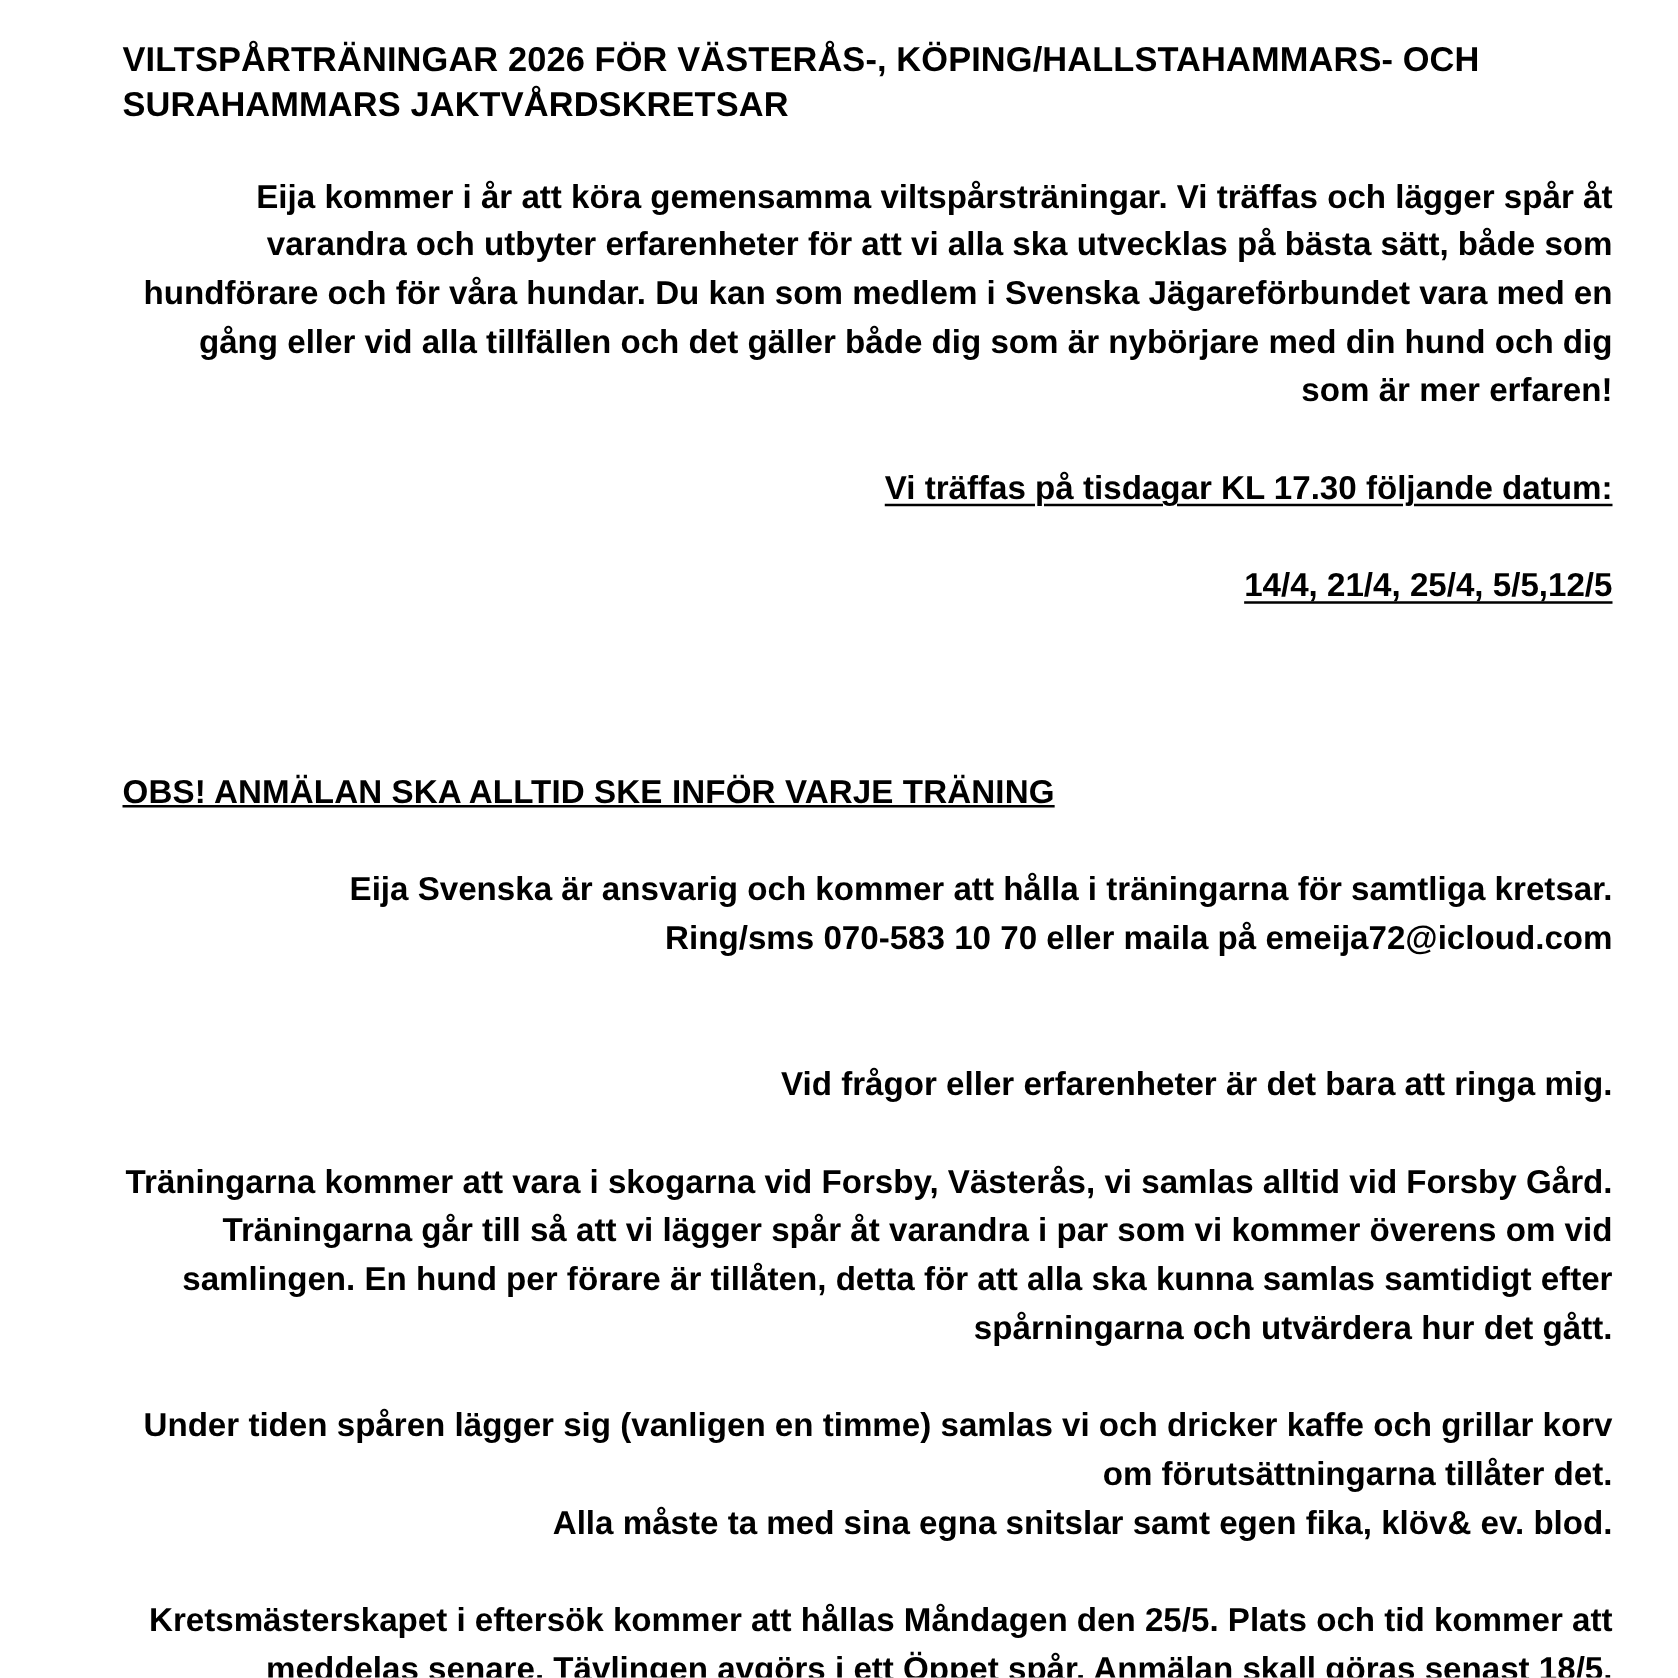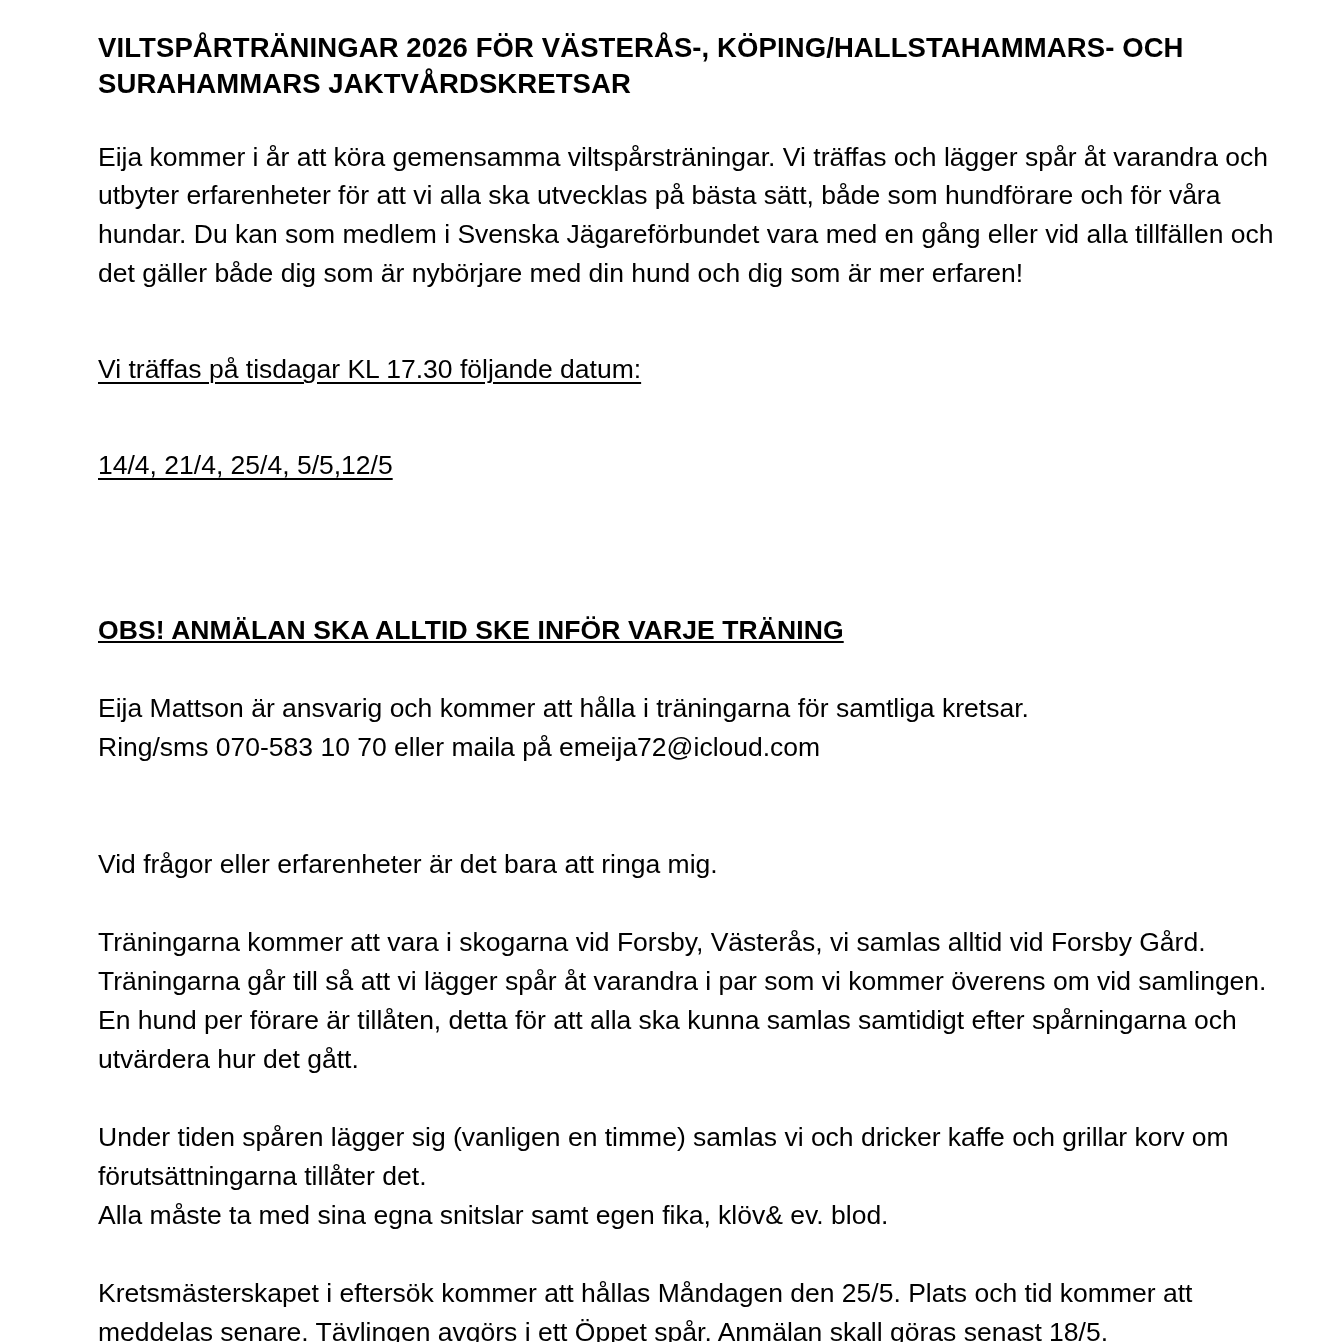--- a/index.html
+++ b/index.html
@@ -43,7 +43,8 @@
     margin: 0;
   }
   .block.body {
-    font-weight: normal;
+    font-weight: bold;
+    text-align: right;
   }
   .block.heading {
     font-weight: bold;

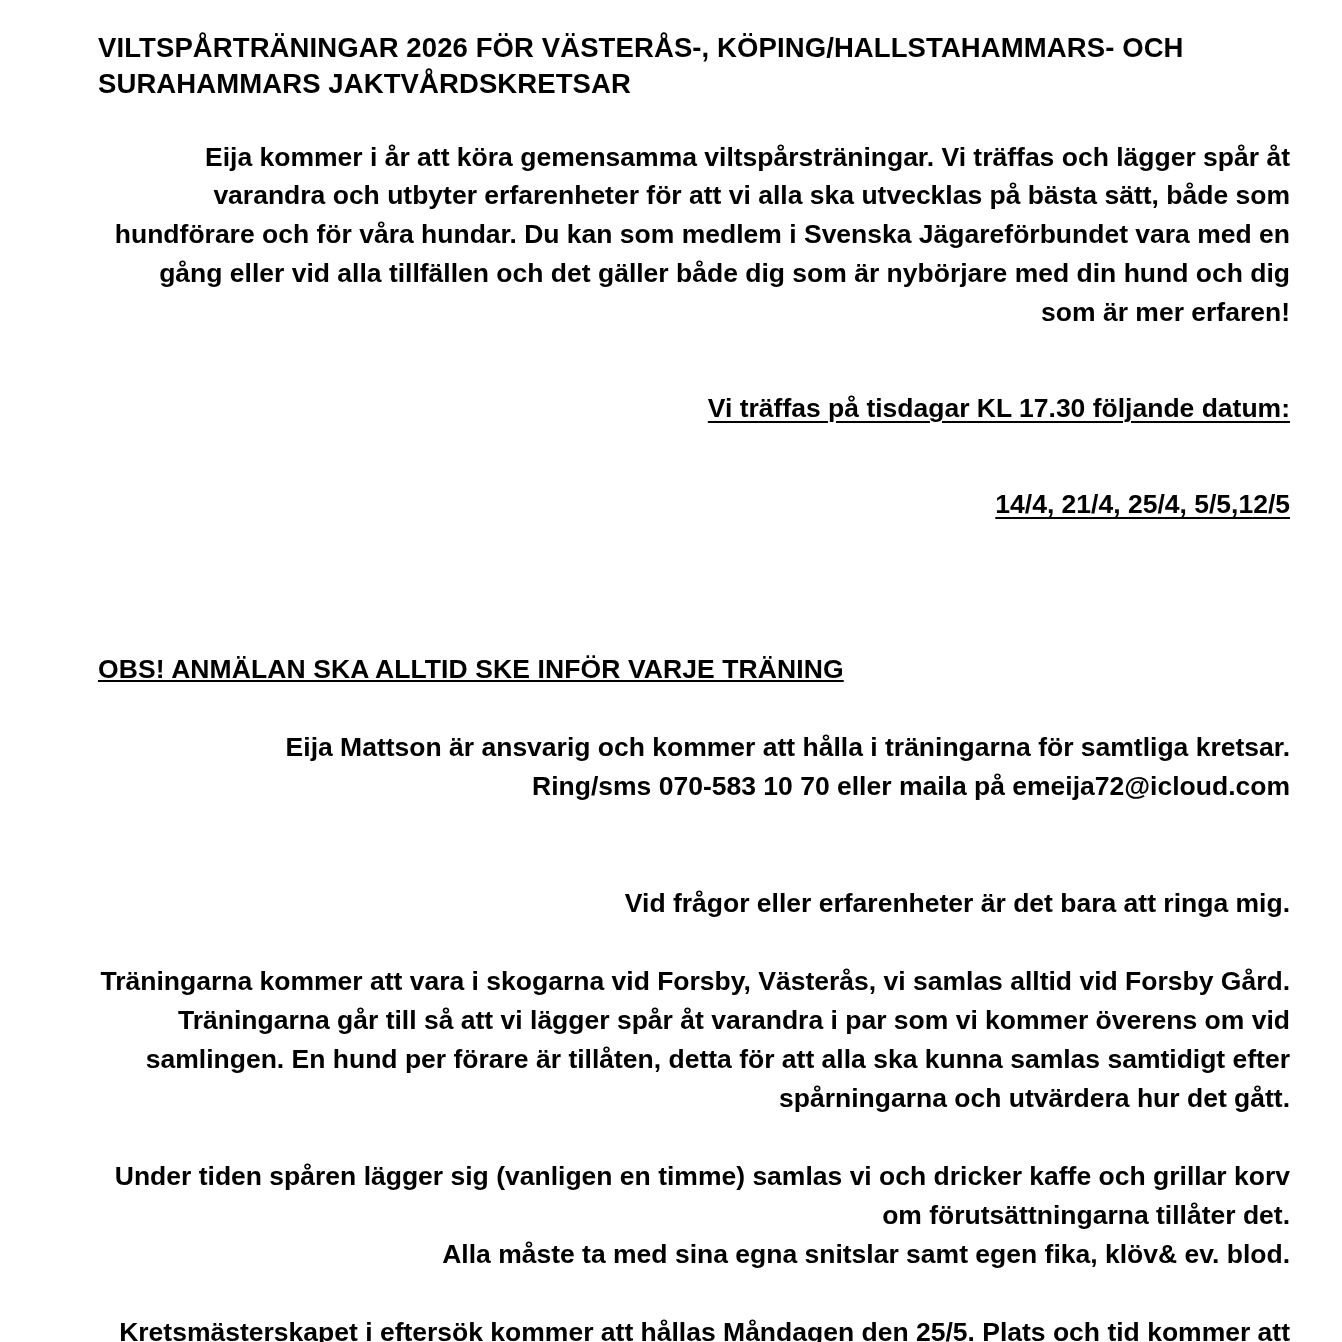--- a/index.html
+++ b/index.html
@@ -56,7 +56,6 @@
     text-decoration: underline;
     text-underline-offset: 4px;
     text-decoration-thickness: 2px;
-    margin-top: 18px;
   }
 
   

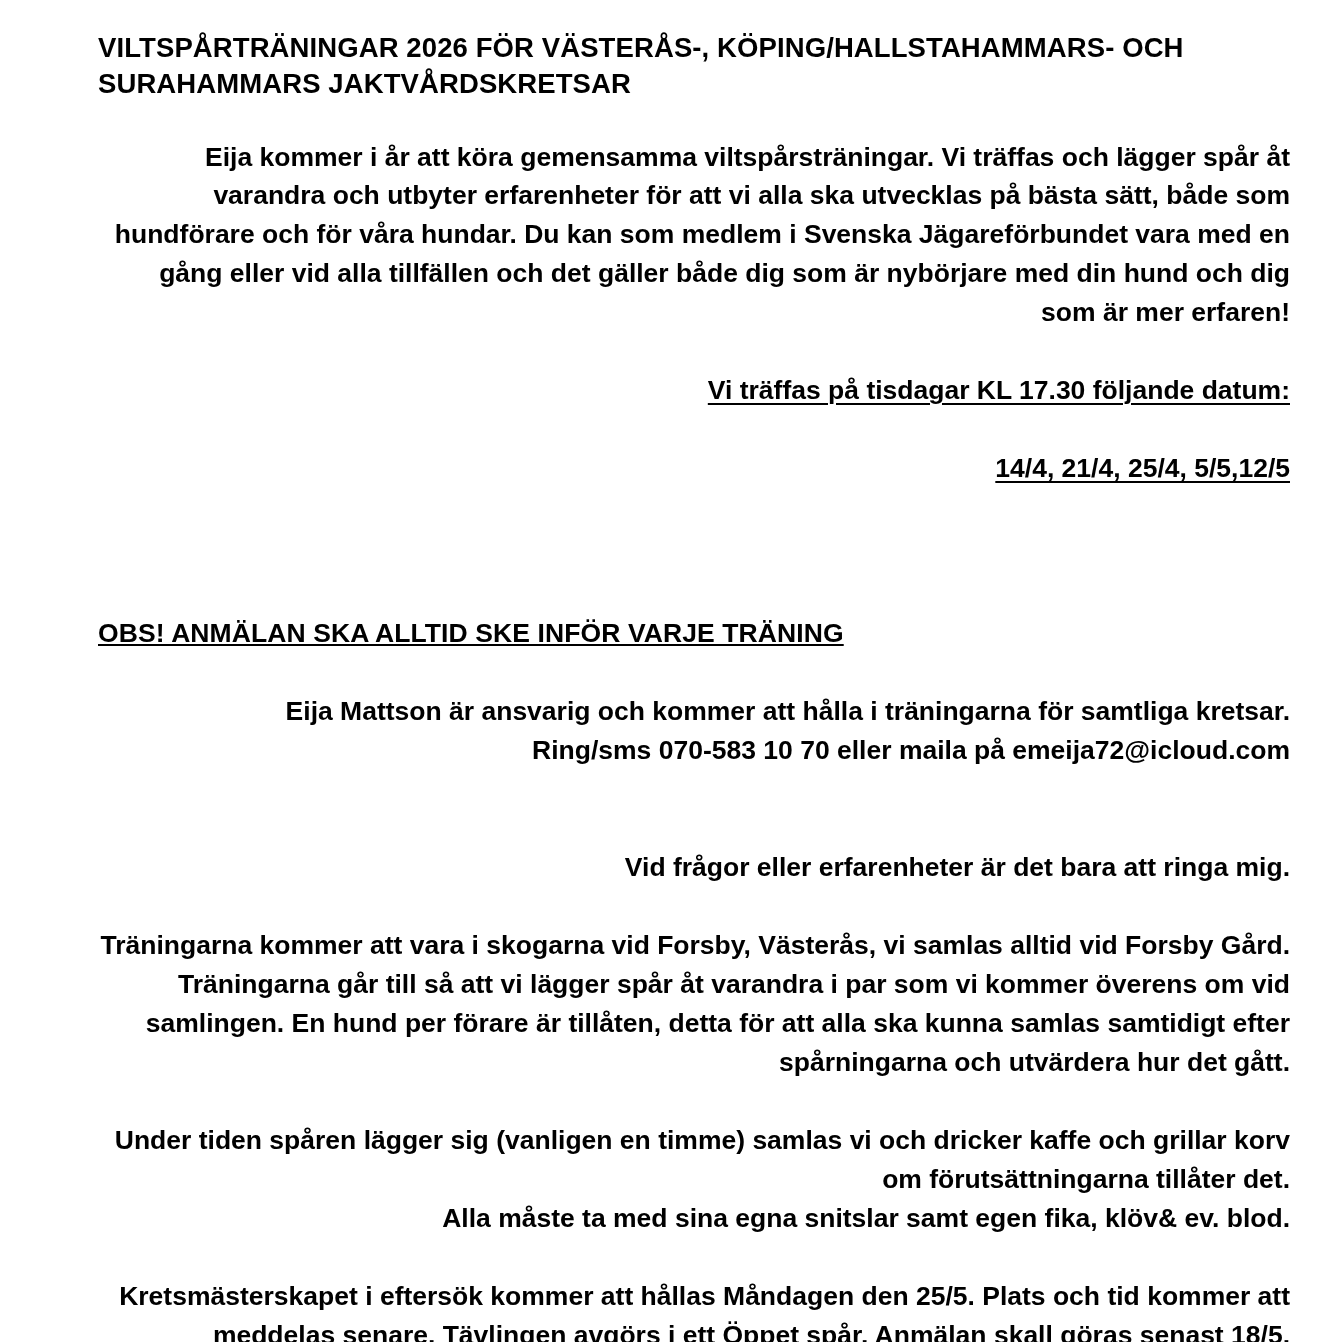--- a/index.html
+++ b/index.html
@@ -93,7 +93,7 @@
 
     <div class="gap-1"></div>
 
-    <p class="block body">Eija Mattson är ansvarig och kommer att hålla i träningarna för samtliga kretsar.</p>
+    <p class="block body">Eija Svenska är ansvarig och kommer att hålla i träningarna för samtliga kretsar.</p>
     <p class="block body">Ring/sms 070-583 10 70 eller maila på emeija72@icloud.com</p>
 
     <div class="gap-2"></div>

